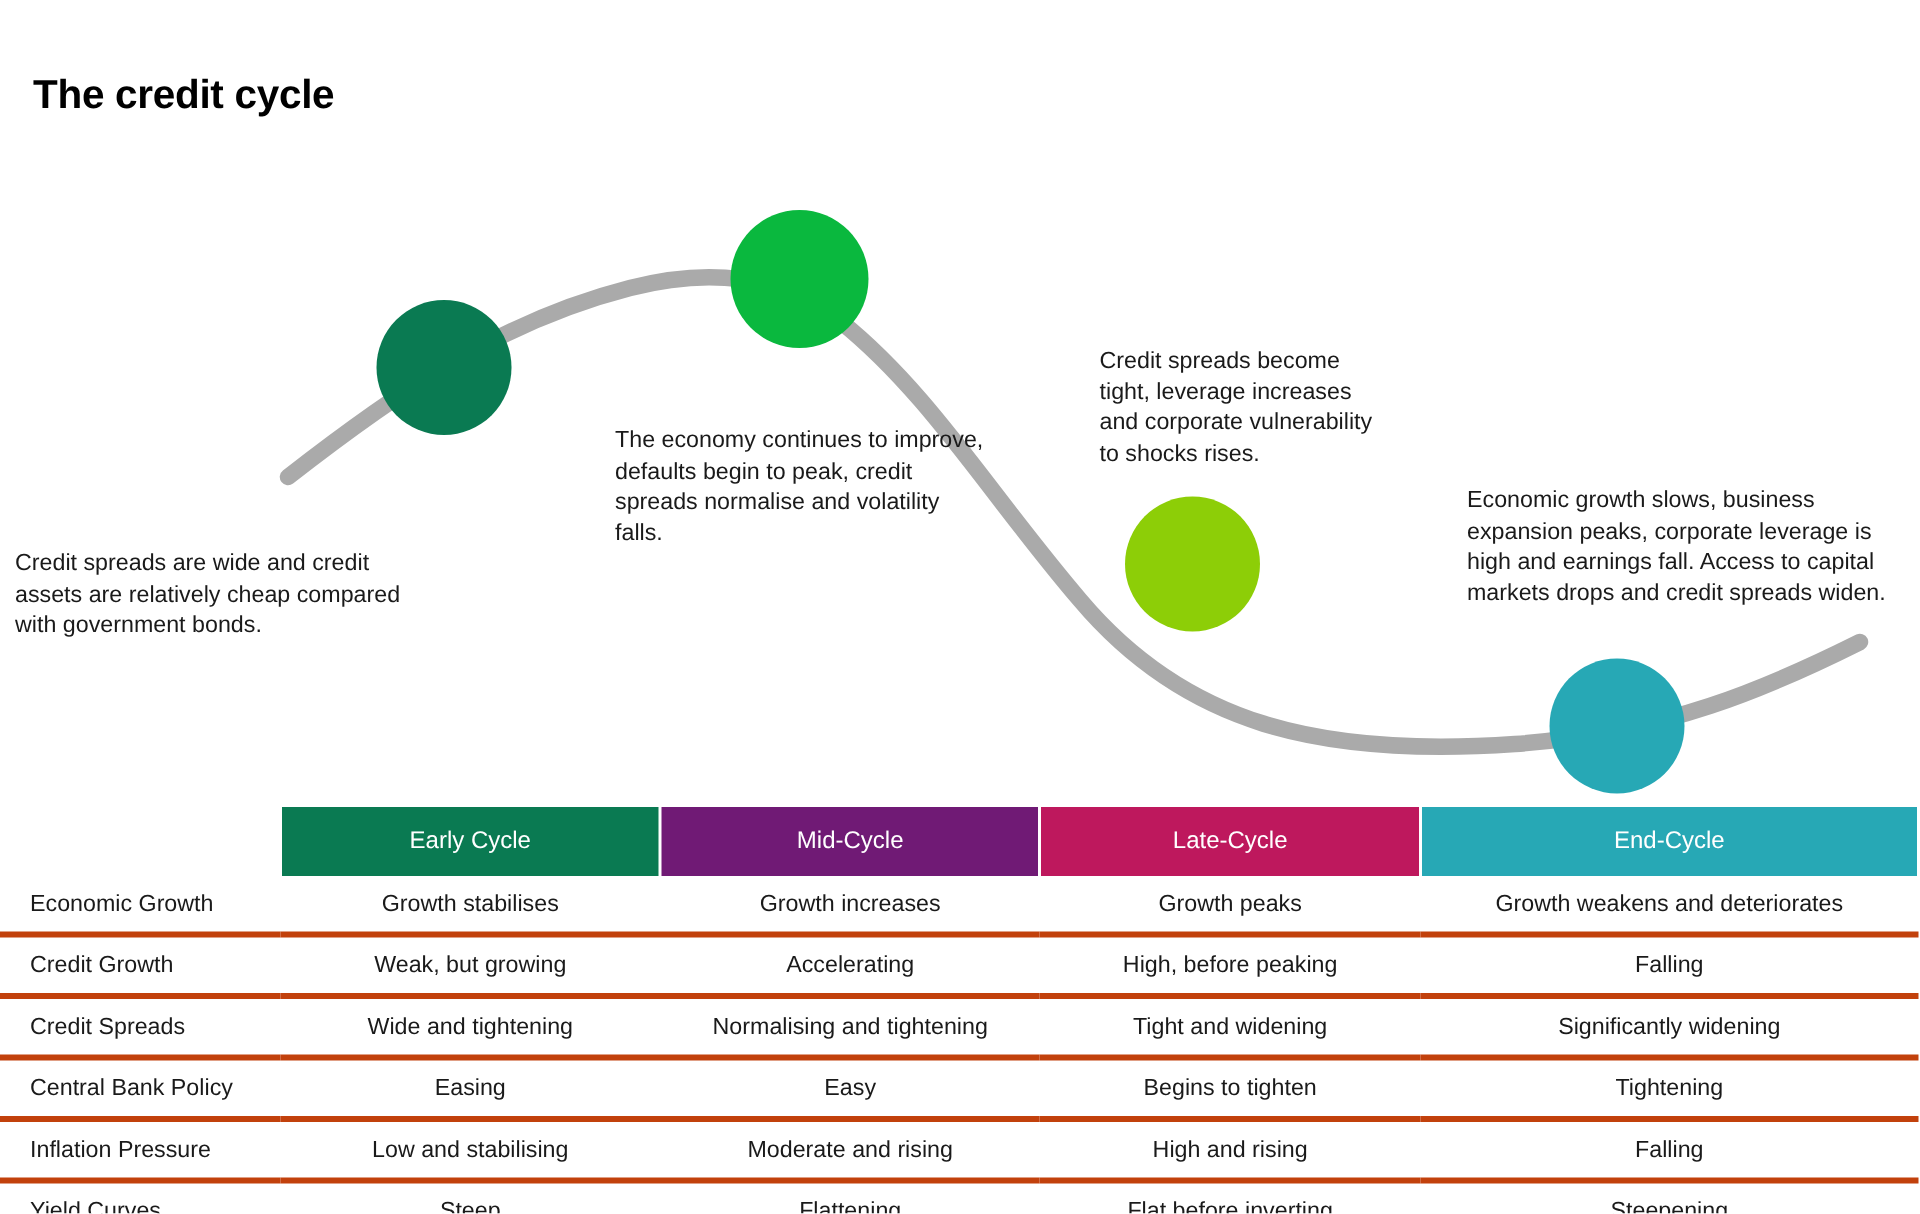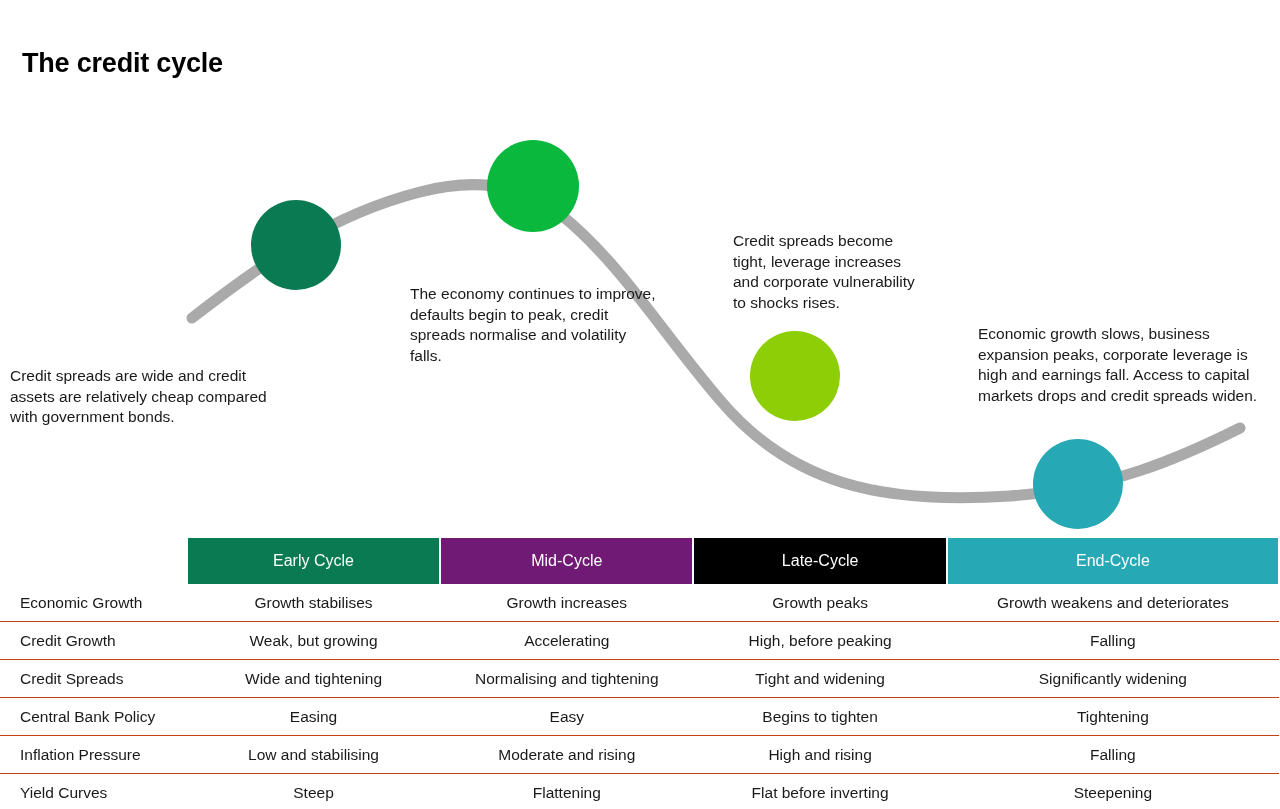--- a/index.html
+++ b/index.html
@@ -137,7 +137,7 @@
         <th class="blank-head"></th>
         <th style="background: rgb(10, 122, 82);">Early Cycle</th>
         <th style="background: #701a75;">Mid-Cycle</th>
-        <th style="background: #000000;">Late-Cycle</th>
+        <th style="background: #be185d;">Late-Cycle</th>
         <th style="background: rgb(39, 168, 181);">End-Cycle</th>
       </tr>
     </thead>

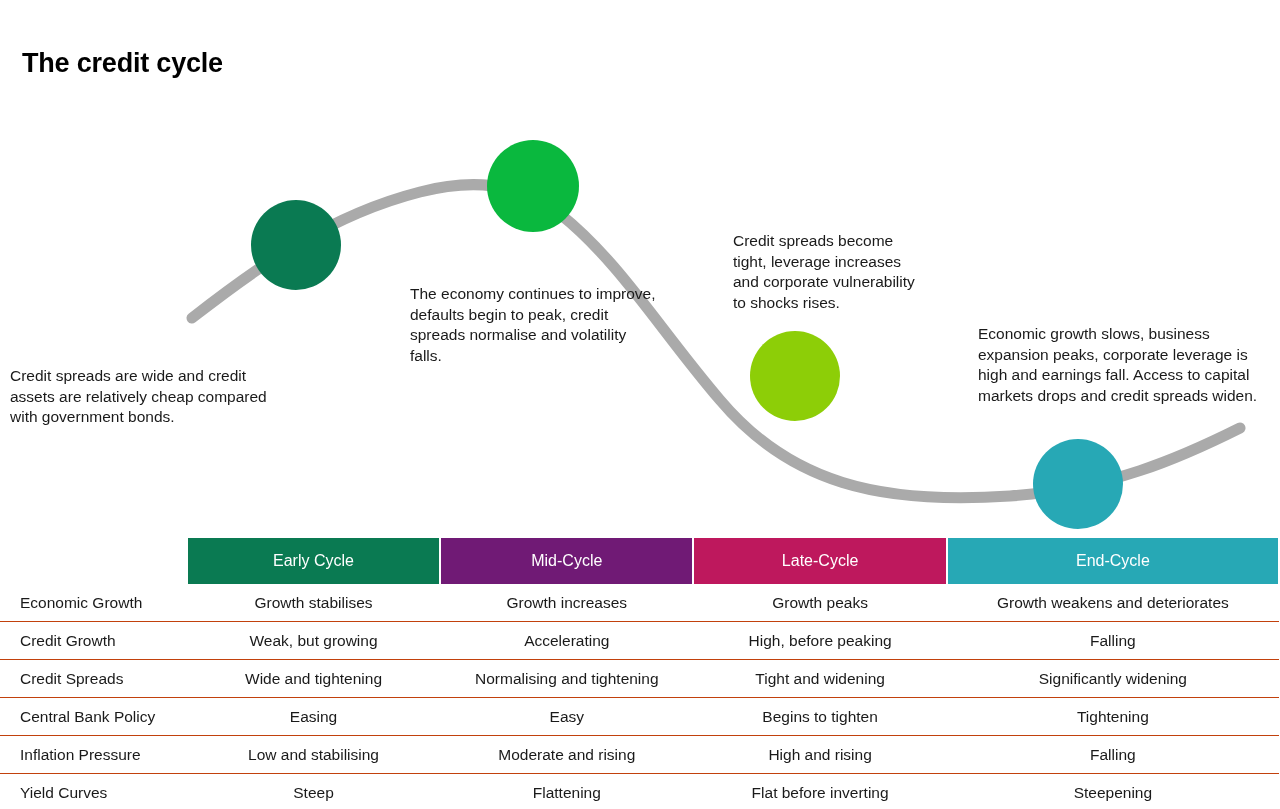--- a/index.html
+++ b/index.html
@@ -88,7 +88,7 @@
     text-align: center;
     vertical-align: middle;
     padding: 8px 4px;
-    border-top: 1px solid #c2410c;
+    border-top: 4px solid #c2410c;
   }
   #cycle-table tbody tr:first-child td {
     border-top: none;

